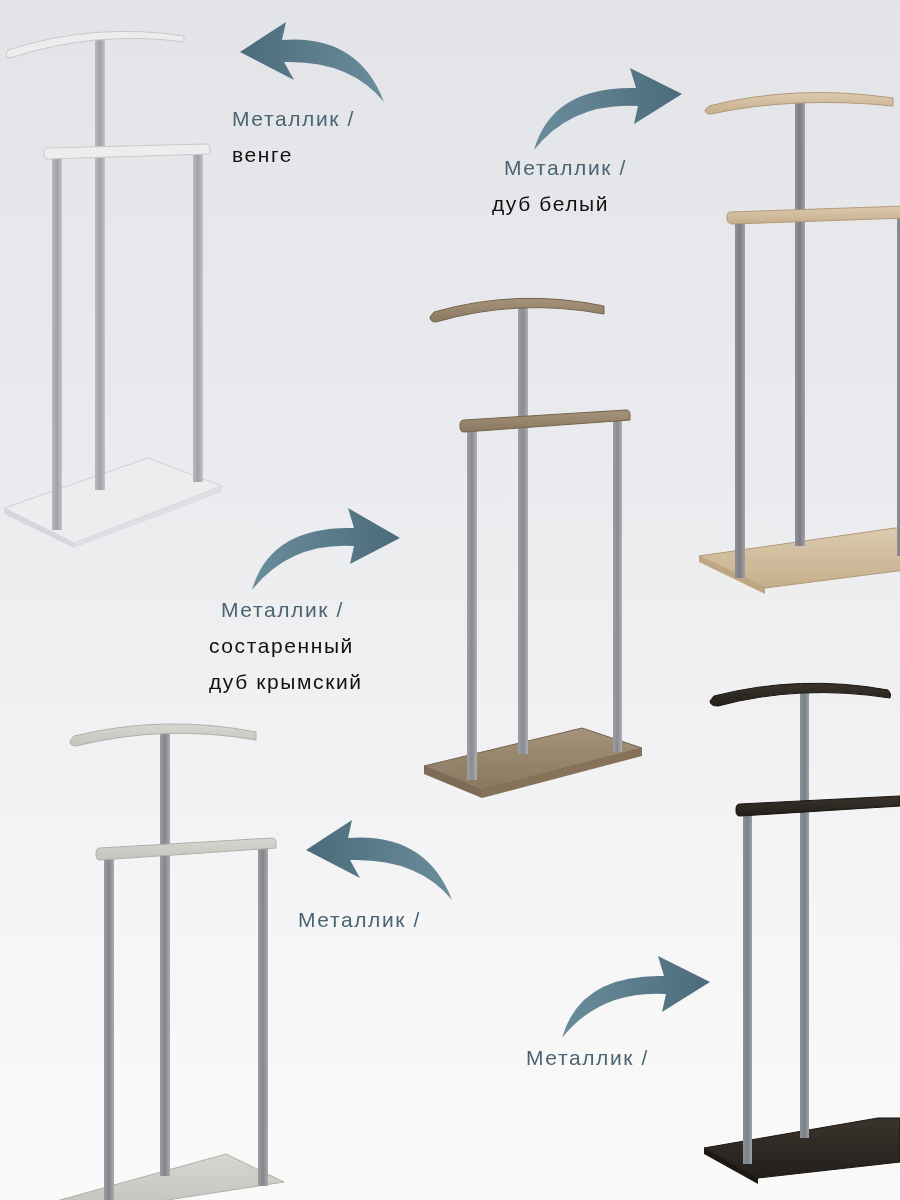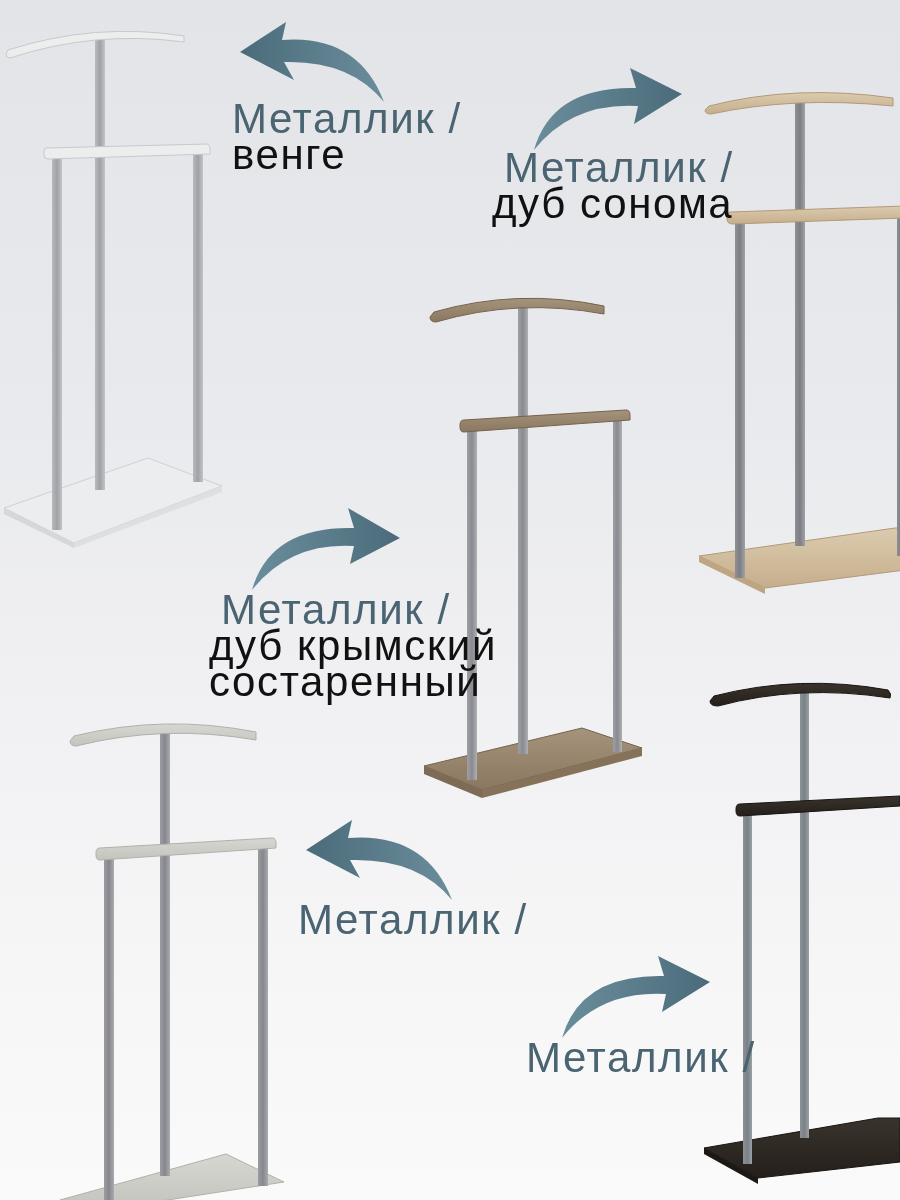--- a/index.html
+++ b/index.html
@@ -10,7 +10,7 @@
   }
   .stand { position: absolute; }
   .stand svg { display: block; overflow: visible; }
-  .label { position: absolute; font-size: 42px; line-height: 36px; letter-spacing: 1.6px; }
+  .label { position: absolute; font-size: 21px; line-height: 36px; letter-spacing: 1.6px; }
   .label .l1 { color: #4a6472; display: block; white-space: nowrap; }
   .label .l2 { color: #111; display: block; white-space: nowrap; }
   .arrow { position: absolute; }

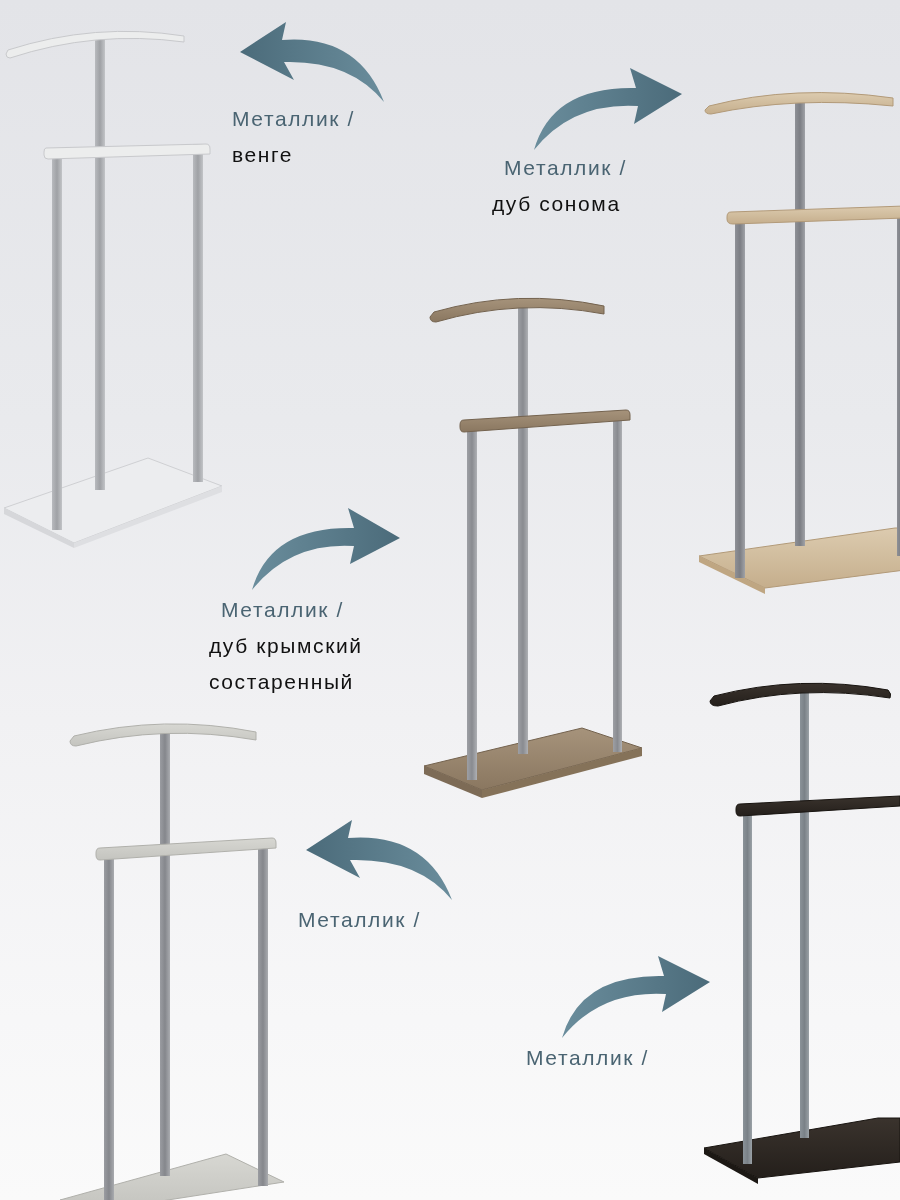--- a/index.html
+++ b/index.html
@@ -99,7 +99,7 @@
 </div>
 <div class="label" style="left:492px;top:150px;">
   <span class="l1" style="padding-left:12px;">Металлик /</span>
-  <span class="l2">дуб сонома</span>
+  <span class="l2">дуб белый</span>
 </div>
 
 <div class="stand" style="left:418px;top:292px;">

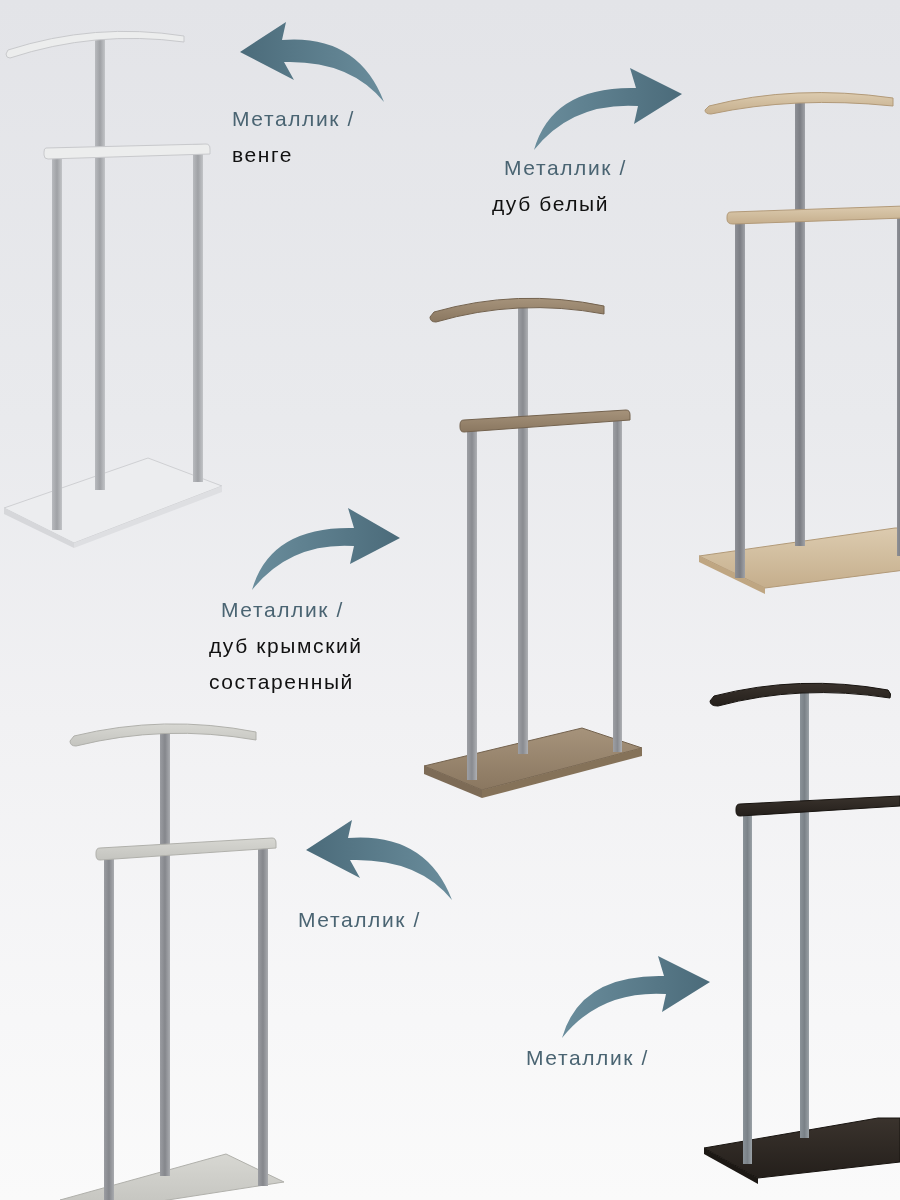--- a/index.html
+++ b/index.html
@@ -143,8 +143,8 @@
 </div>
 <div class="label" style="left:209px;top:592px;">
   <span class="l1" style="padding-left:12px;">Металлик /</span>
+  <span class="l2">состаренный</span>
   <span class="l2">дуб крымский</span>
-  <span class="l2">состаренный</span>
 </div>
 
 <div class="stand" style="left:56px;top:718px;">

